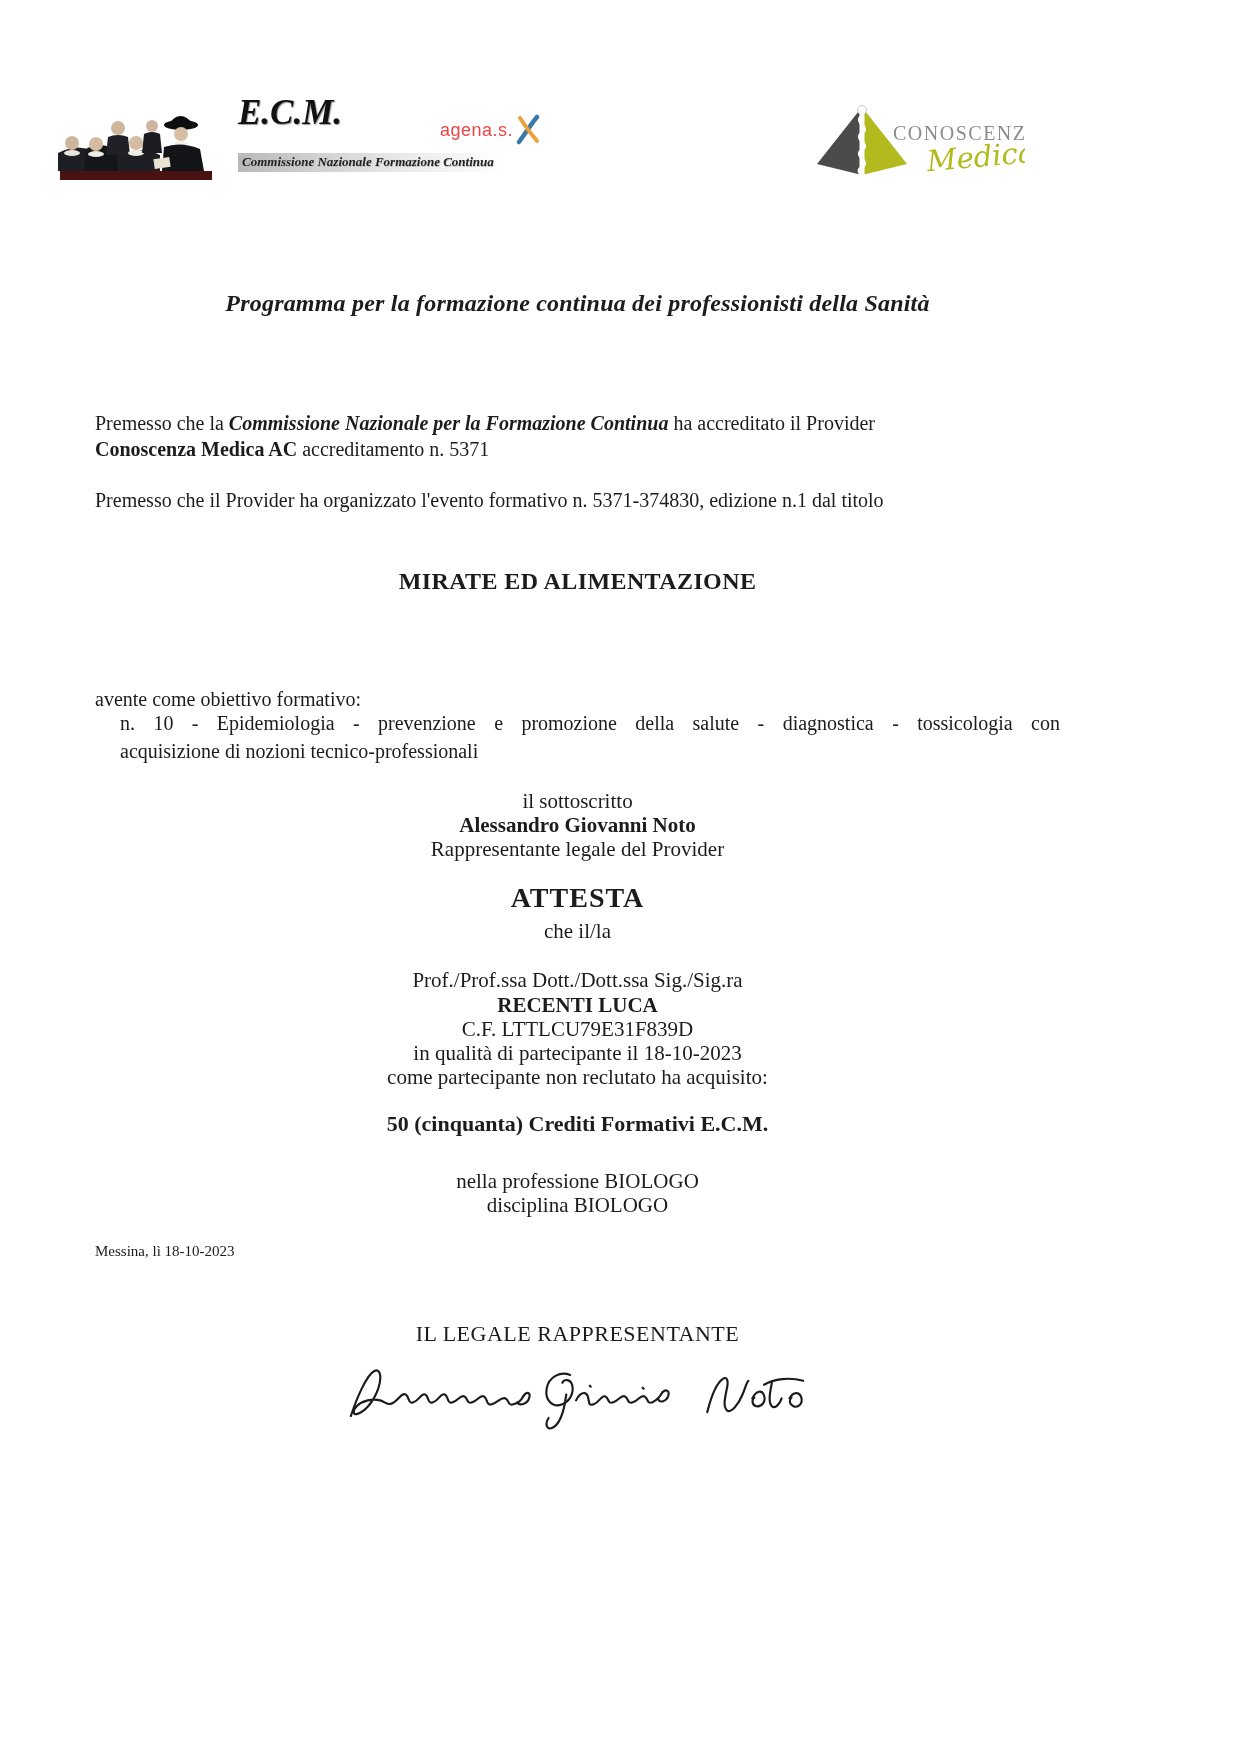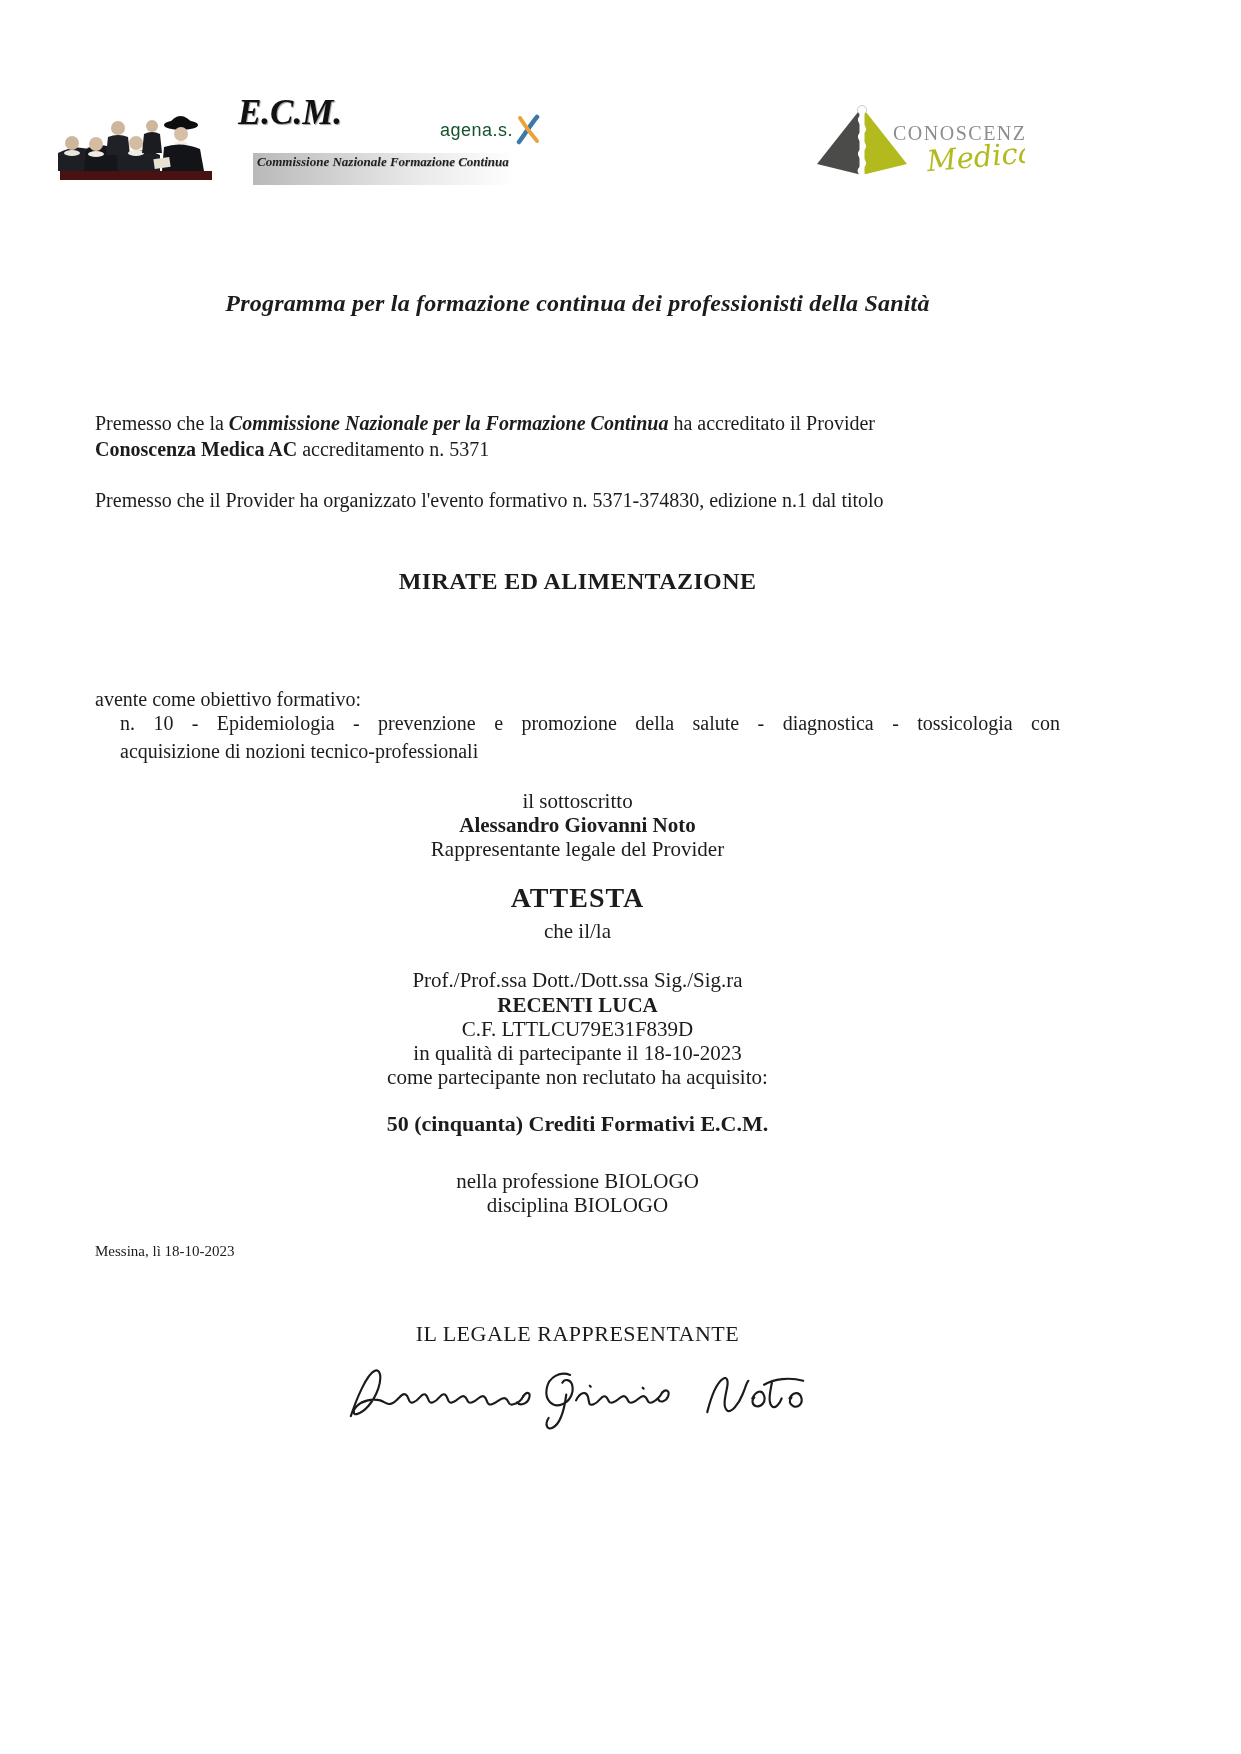--- a/index.html
+++ b/index.html
@@ -25,7 +25,7 @@
     background:linear-gradient(to right,#b9b9b9,#e8e8e8 60%,#ffffff);
     padding:1px 8px 15px 4px;text-shadow:0.5px 0.5px 0 #bbb;white-space:nowrap;margin-left:15px;
   }
-  .agenas-label{font-family:"Liberation Sans",sans-serif;font-size:18px;color:#14532d;letter-spacing:.5px;}
+  .agenas-label{font-family:"Liberation Sans",sans-serif;font-size:18px;color:#ef4444;letter-spacing:.5px;}
   .sig-wrap{width:965px;text-align:center;}
 </style>
 </head>

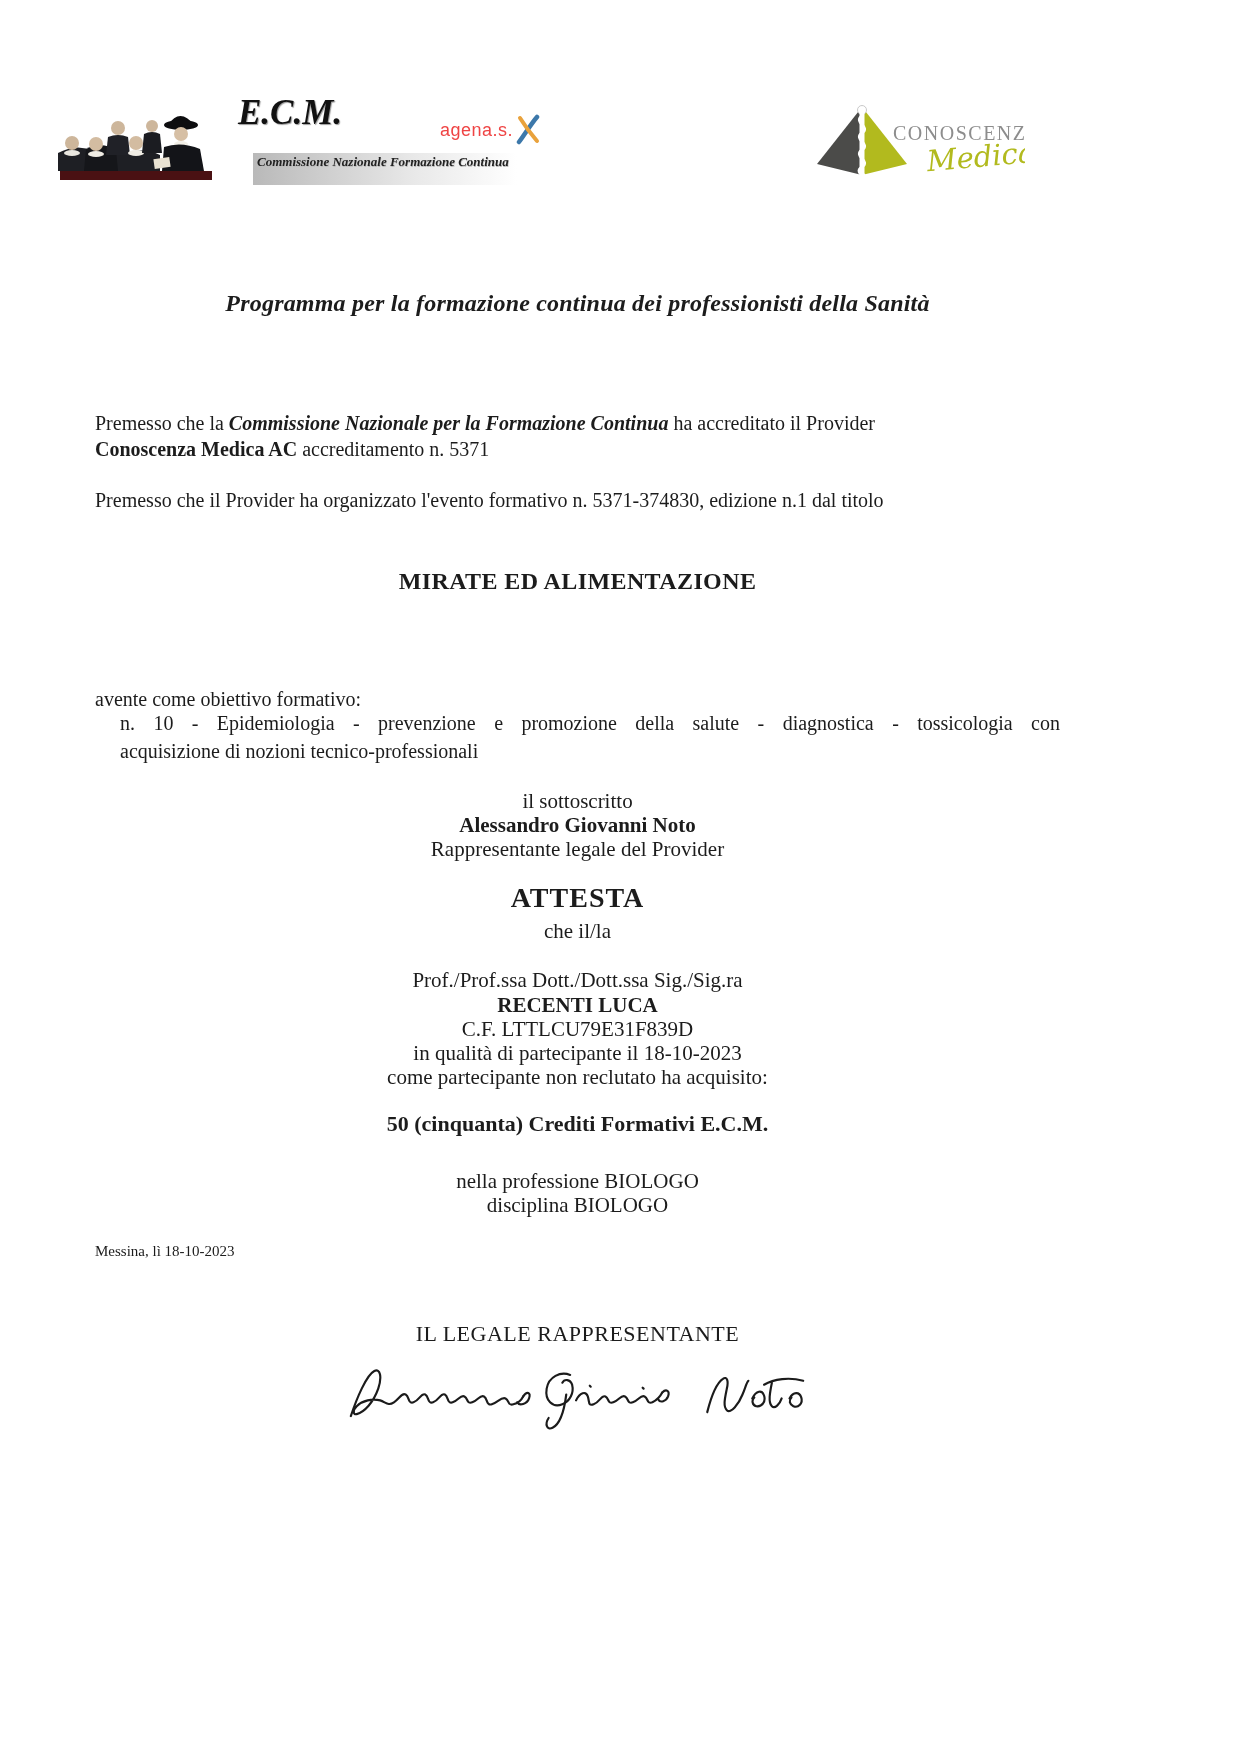--- a/index.html
+++ b/index.html
@@ -23,7 +23,7 @@
   .ecm-subtitle{
     font-size:13px;font-weight:bold;font-style:italic;color:#222;
     background:linear-gradient(to right,#b9b9b9,#e8e8e8 60%,#ffffff);
-    padding:1px 8px 15px 4px;text-shadow:0.5px 0.5px 0 #bbb;white-space:nowrap;margin-left:15px;
+    padding:1px 8px 2px 4px;text-shadow:0.5px 0.5px 0 #bbb;white-space:nowrap;
   }
   .agenas-label{font-family:"Liberation Sans",sans-serif;font-size:18px;color:#ef4444;letter-spacing:.5px;}
   .sig-wrap{width:965px;text-align:center;}

